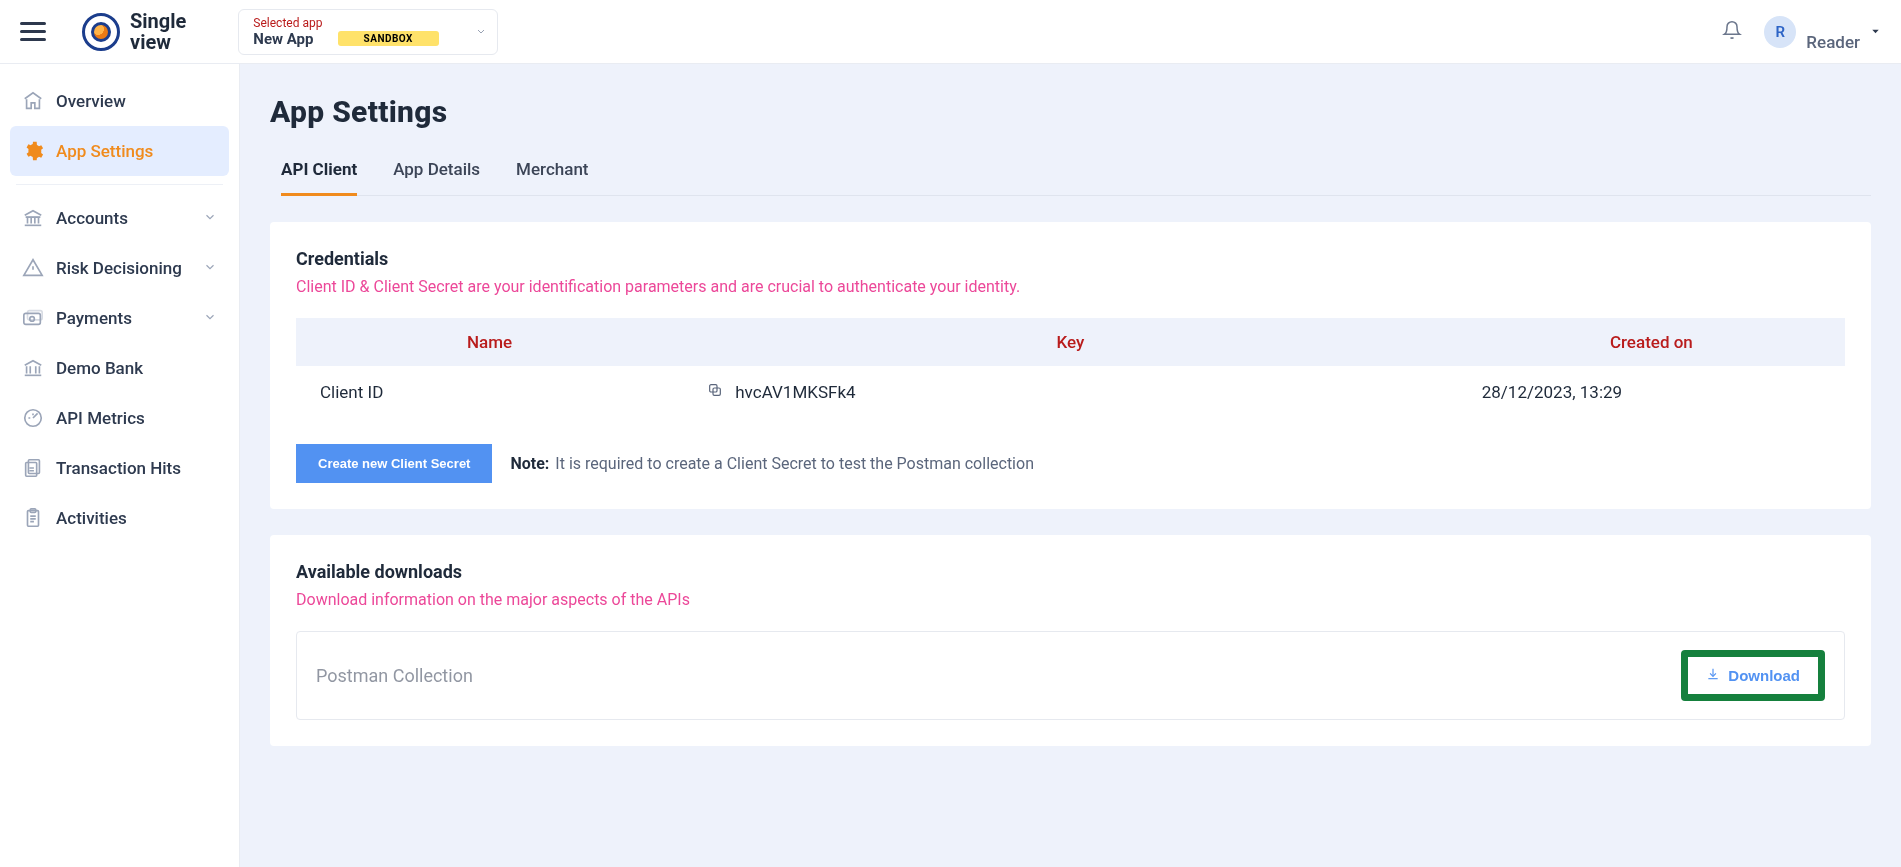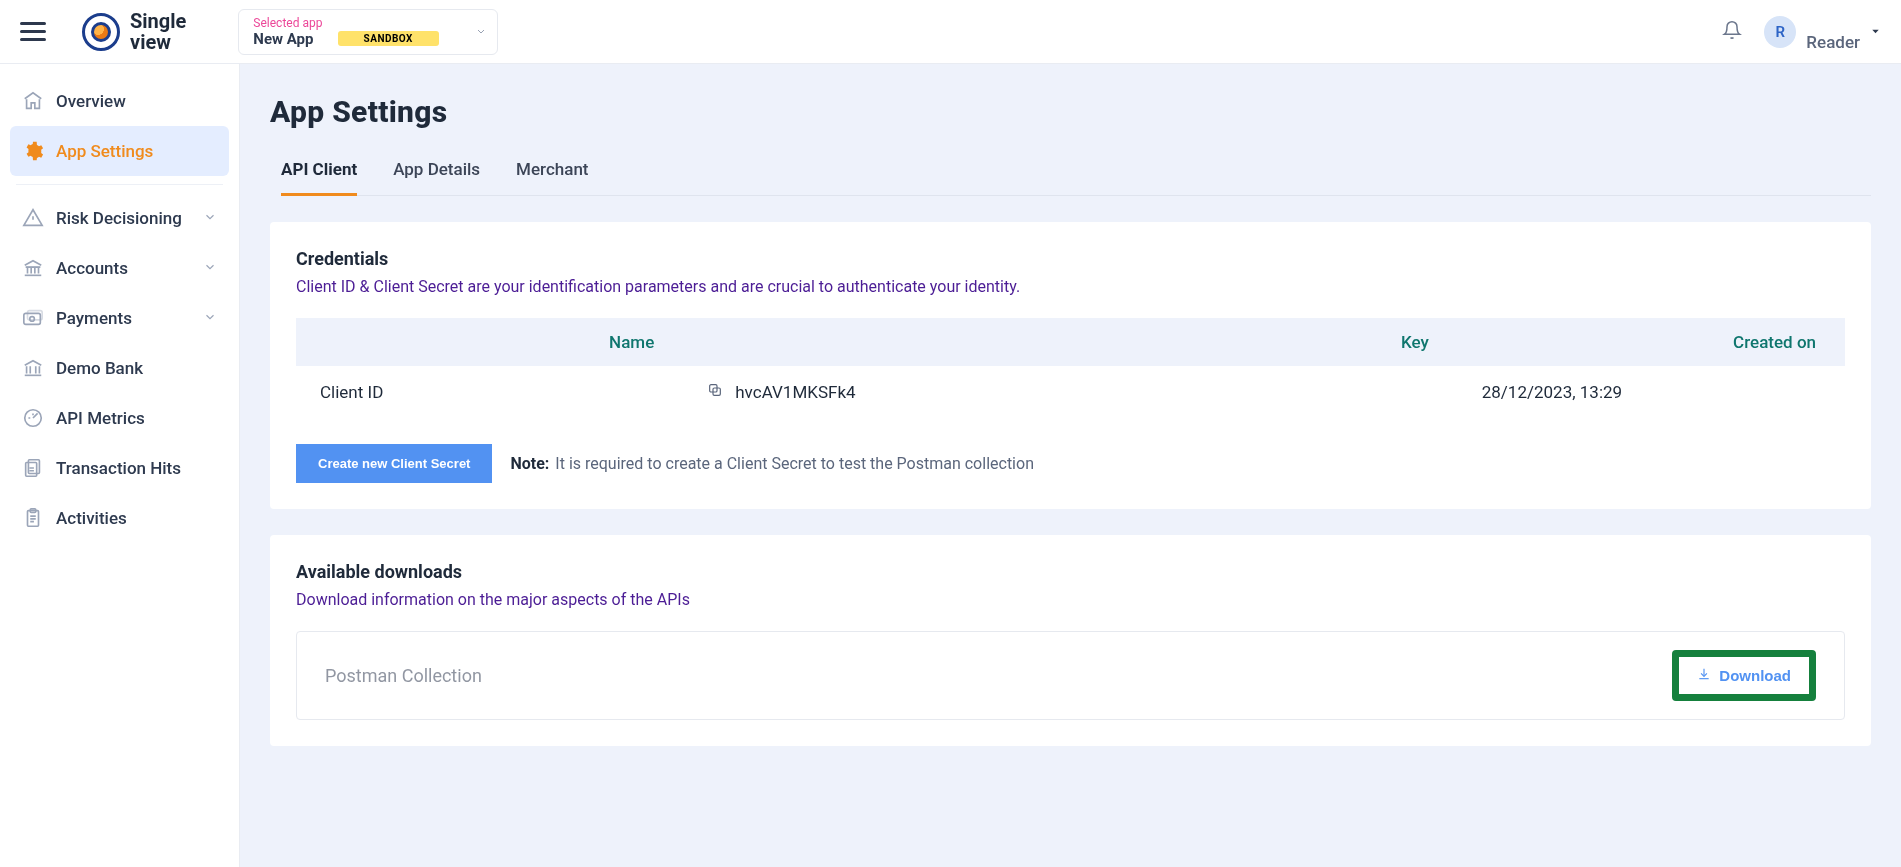--- a/index.html
+++ b/index.html
@@ -37,7 +37,7 @@
     position:relative;
     cursor:pointer;
   }
-  .app-selector .label { font-size:12px; color:#ec4899; }
+  .app-selector .label { font-size:12px; color:#b91c1c; }
   .app-selector .value-row { display:flex; align-items:center; gap:24px;}
   .app-selector .value { font-size:15px; font-weight:700; color:#2e3a4f; }
   .sandbox-badge { font-size:10px; font-weight:700; letter-spacing:.5px; background:#ffe26a; color:#000; padding:2px 26px; border-radius:3px; }

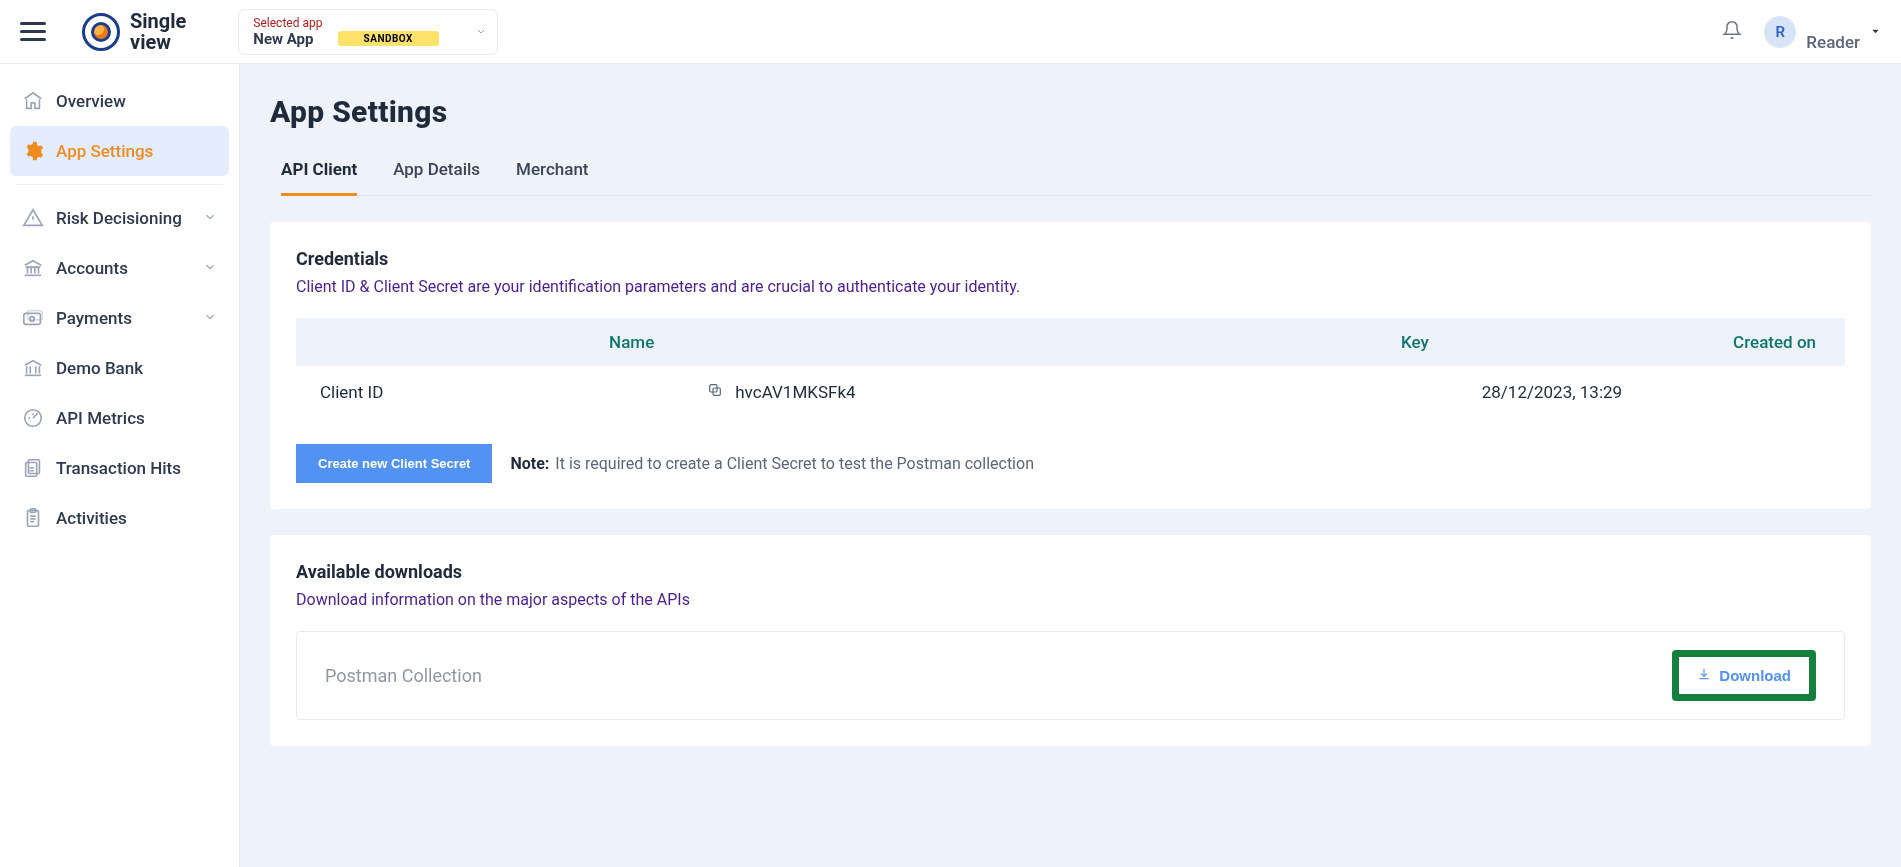--- a/index.html
+++ b/index.html
@@ -163,19 +163,6 @@
     <div class="nav-item">
       <div class="icon">
         <svg viewBox="0 0 24 24" fill="none" stroke="currentColor" stroke-width="1.8">
-            <path d="M12 3L2 20h20L12 3z"></path>
-            <path d="M12 10v4M12 17h.01"></path>
-          </svg>
-      </div>
-      <div class="label">Risk Decisioning</div>
-      <div class="chev"><svg viewBox="0 0 24 24" fill="none" stroke="currentColor" stroke-width="2">
-            <polyline points="6 9 12 15 18 9"></polyline>
-          </svg></div>
-    </div>
-
-    <div class="nav-item">
-      <div class="icon">
-        <svg viewBox="0 0 24 24" fill="none" stroke="currentColor" stroke-width="1.8">
             <path d="M3 9l9-5 9 5"></path>
             <path d="M4 10h16v2H4z" fill="currentColor" stroke="none"></path>
             <path d="M6 12v6M10 12v6M14 12v6M18 12v6"></path>
@@ -183,6 +170,19 @@
           </svg>
       </div>
       <div class="label">Accounts</div>
+      <div class="chev"><svg viewBox="0 0 24 24" fill="none" stroke="currentColor" stroke-width="2">
+            <polyline points="6 9 12 15 18 9"></polyline>
+          </svg></div>
+    </div>
+
+    <div class="nav-item">
+      <div class="icon">
+        <svg viewBox="0 0 24 24" fill="none" stroke="currentColor" stroke-width="1.8">
+            <path d="M12 3L2 20h20L12 3z"></path>
+            <path d="M12 10v4M12 17h.01"></path>
+          </svg>
+      </div>
+      <div class="label">Risk Decisioning</div>
       <div class="chev"><svg viewBox="0 0 24 24" fill="none" stroke="currentColor" stroke-width="2">
             <polyline points="6 9 12 15 18 9"></polyline>
           </svg></div>

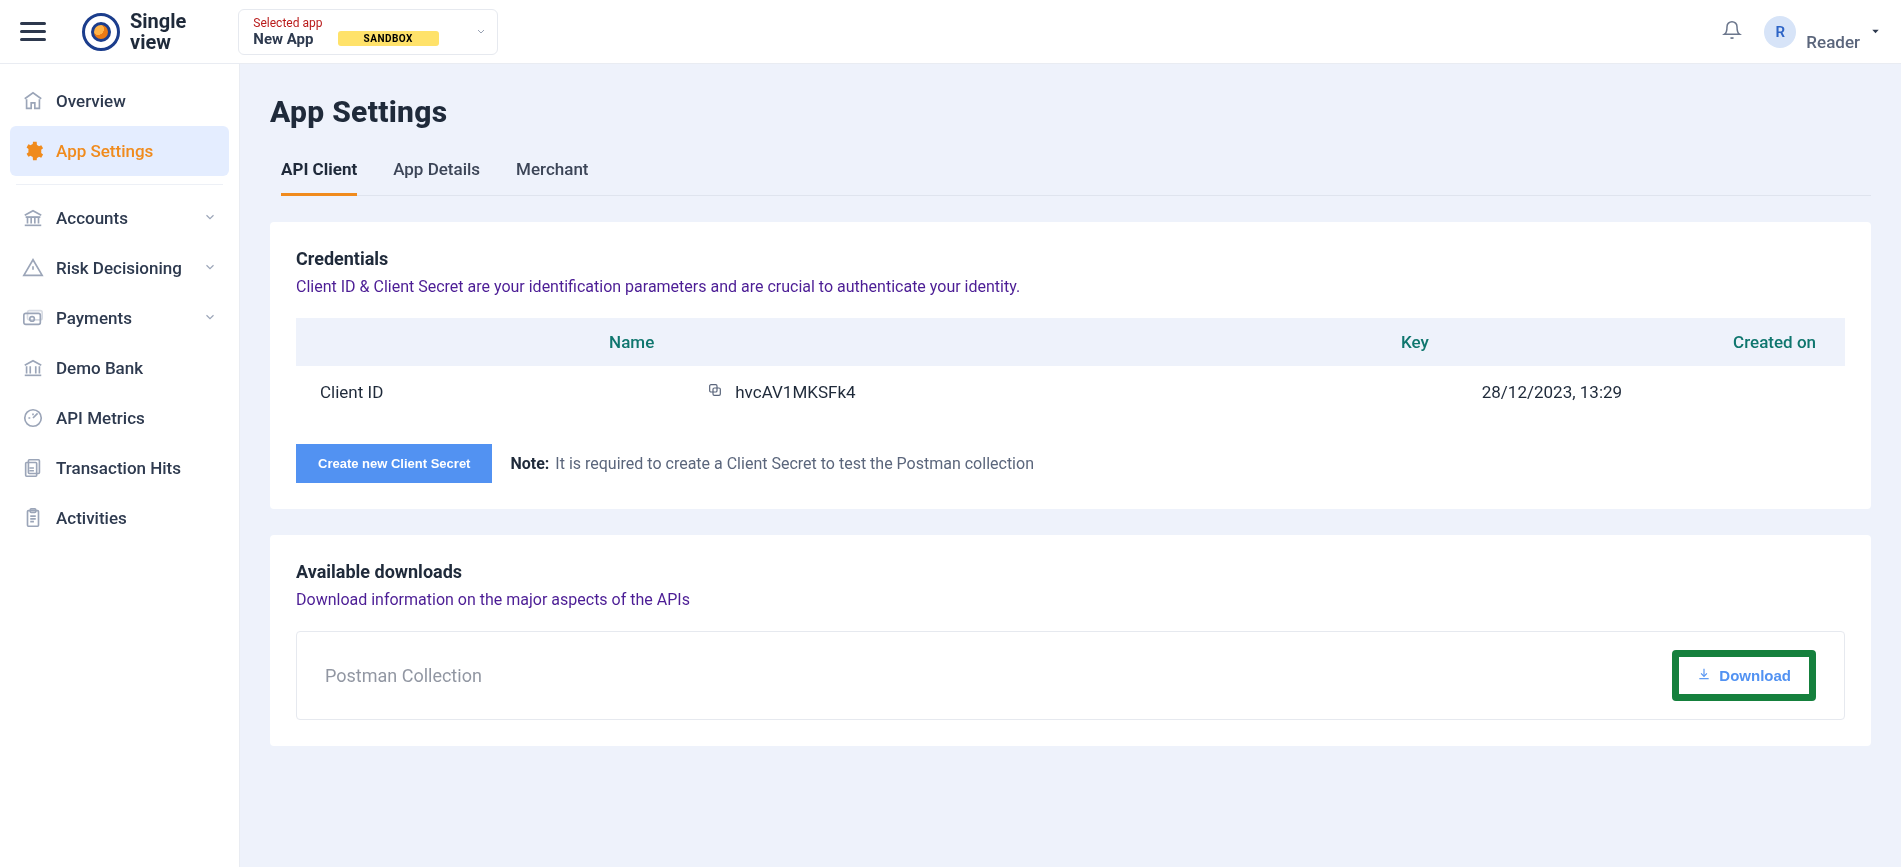--- a/index.html
+++ b/index.html
@@ -73,7 +73,7 @@
 
   .card { background:#fff; border-radius:4px; padding:26px; margin-top:26px; }
   .section-title { font-size:18px; font-weight:700; color:#1f2a3a; margin-bottom:8px;}
-  .section-desc { font-size:16px; color:#4c1d95; margin-bottom:22px;}
+  .section-desc { font-size:16px; color:#ec4899; margin-bottom:22px;}
 
   table.cred { width:100%; border-collapse:collapse; }
   table.cred thead th { background:#eef2fb; text-align:right; font-weight:500; font-size:17px; color:#0f766e; padding:14px 29px;}

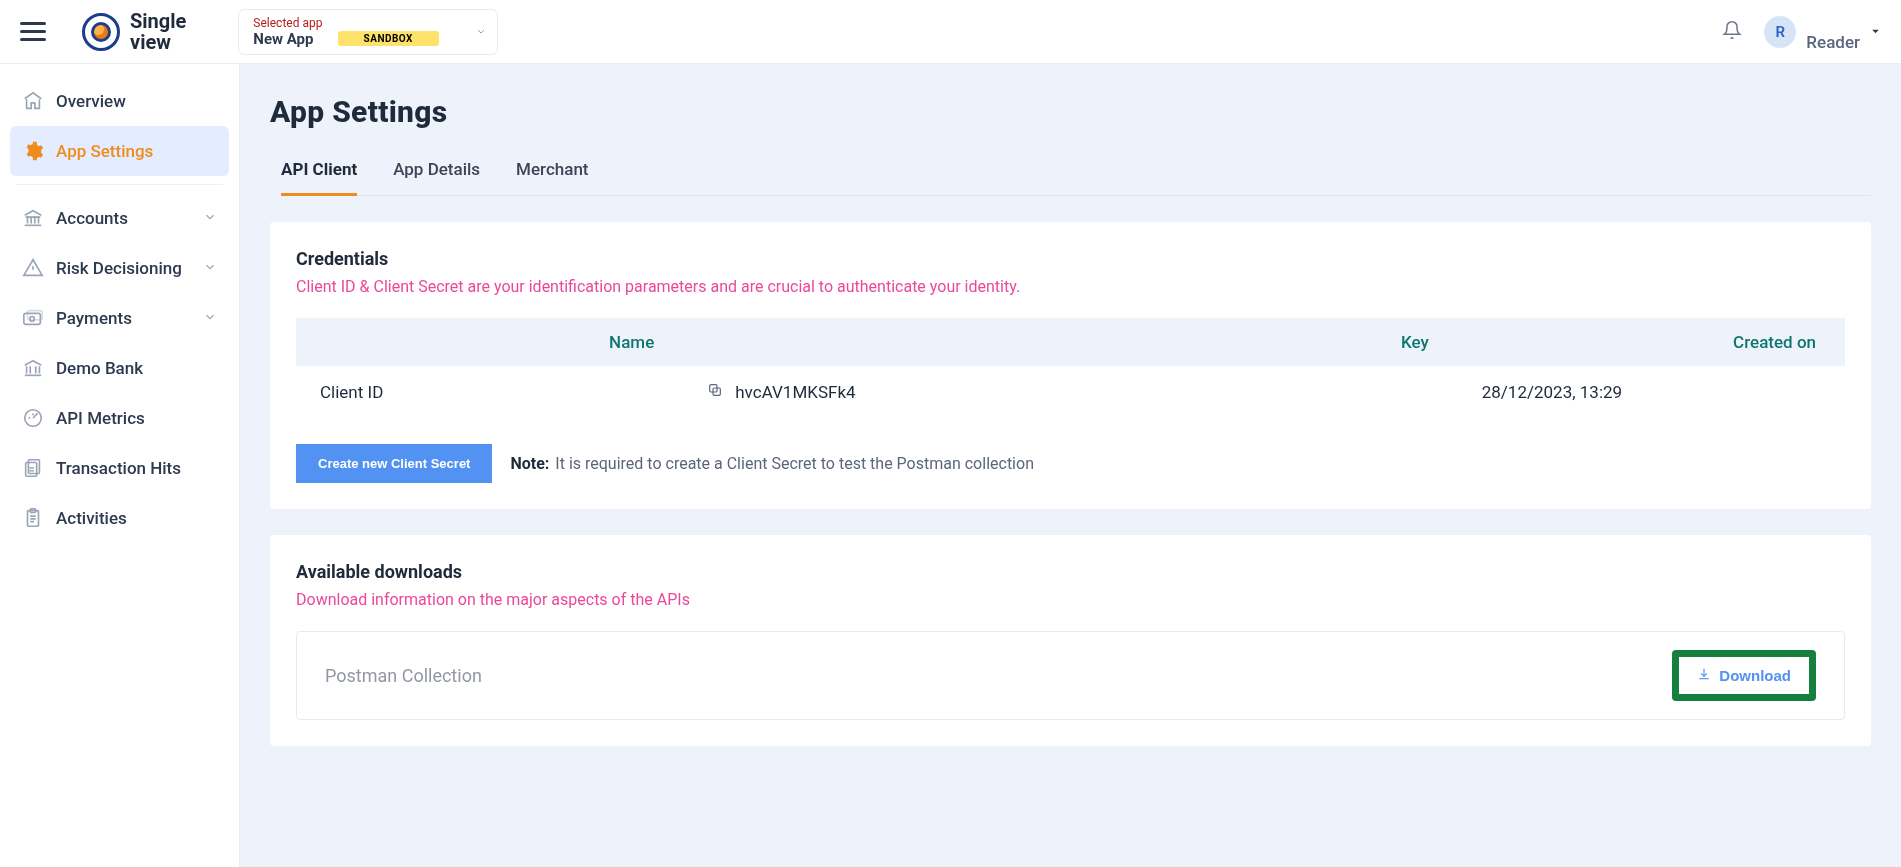--- a/index.html
+++ b/index.html
@@ -76,7 +76,7 @@
   .section-desc { font-size:16px; color:#ec4899; margin-bottom:22px;}
 
   table.cred { width:100%; border-collapse:collapse; }
-  table.cred thead th { background:#eef2fb; text-align:right; font-weight:500; font-size:17px; color:#0f766e; padding:14px 29px;}
+  table.cred thead th { background:#eef2fb; text-align:center; font-weight:500; font-size:17px; color:#b91c1c; padding:14px 29px;}
   table.cred tbody td { padding:16px 24px; font-size:17px; color:#1f2a3a; }
   .key-cell { display:flex; align-items:center; gap:12px;}
   .key-cell svg { width:16px; height:16px; color:#5b667c; cursor:pointer;}

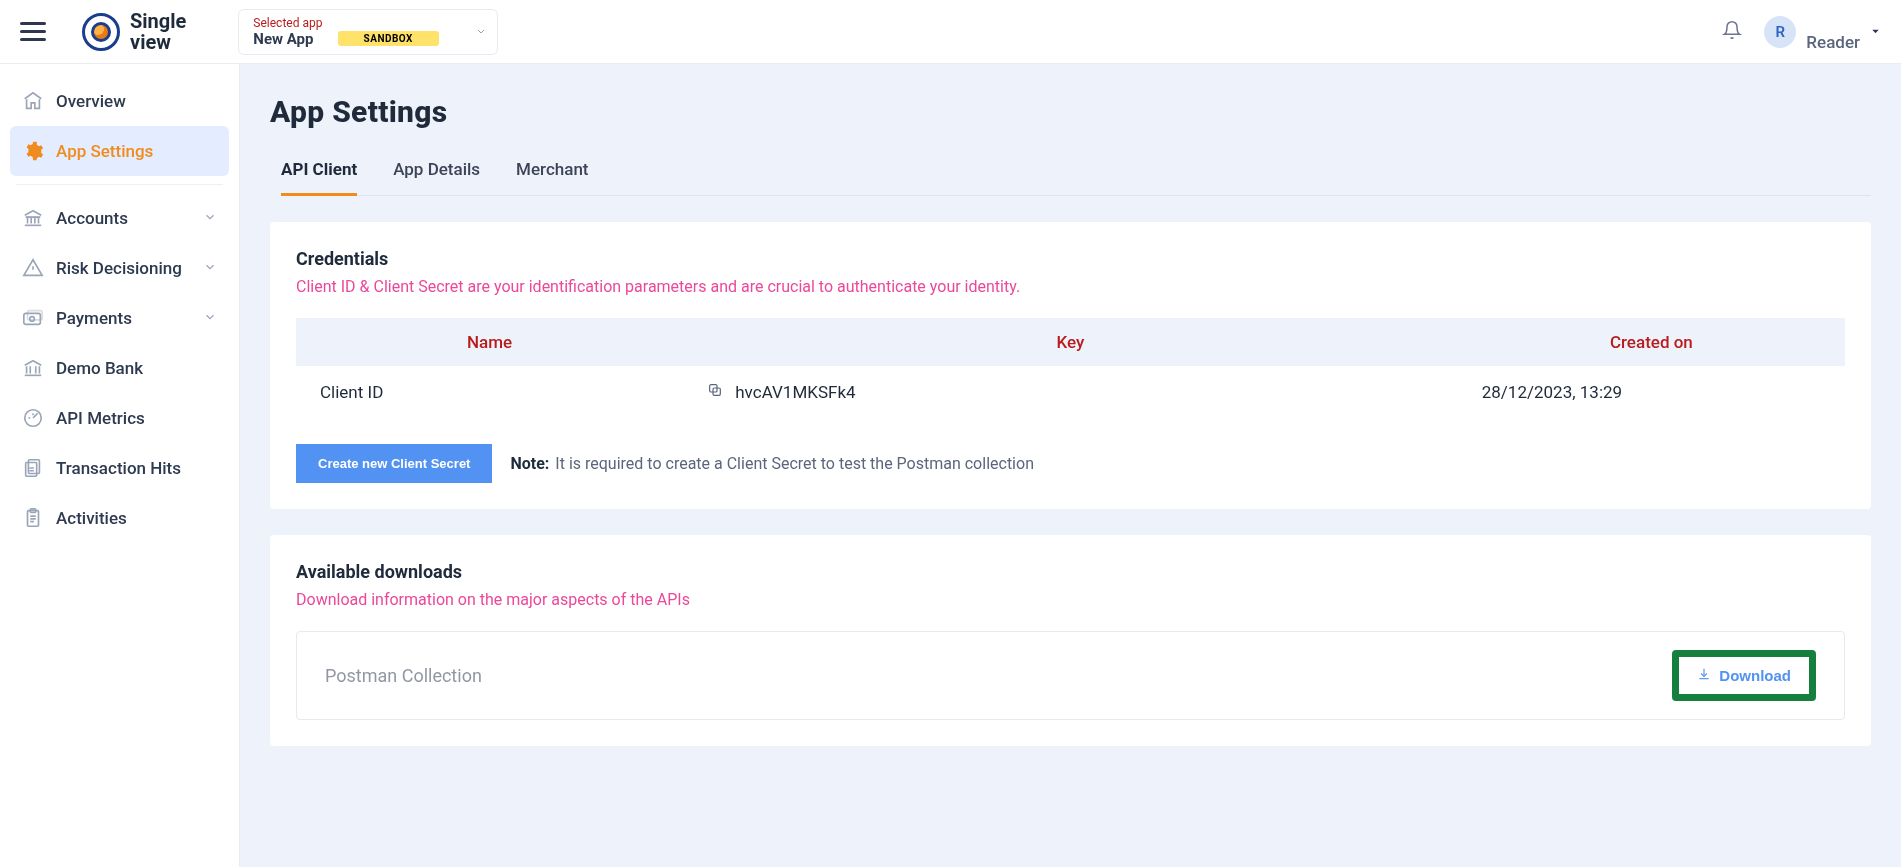--- a/index.html
+++ b/index.html
@@ -86,7 +86,7 @@
   .note { font-size:16px; color:#5b667c;}
   .note strong { color:#1f2a3a; font-weight:700; margin-right:6px;}
 
-  .downloads-row { border:1px solid #e6e9ef; border-radius:4px; padding:18px 28px; display:flex; align-items:center; justify-content:space-between;}
+  .downloads-row { border:1px solid #e6e9ef; border-radius:4px; padding:18px 19px; display:flex; align-items:center; justify-content:space-between;}
   .dl-name { font-size:18px; color:#384257; opacity:.55;}
   .btn-outline { display:flex; align-items:flex-start; gap:8px; background:#fff; border:7px solid #15803d; color:#5292f2; border-radius:4px; padding:10px 18px; font-size:15px; font-weight:600; cursor:pointer;}
   .btn-outline svg { width:14px; height:14px; }

